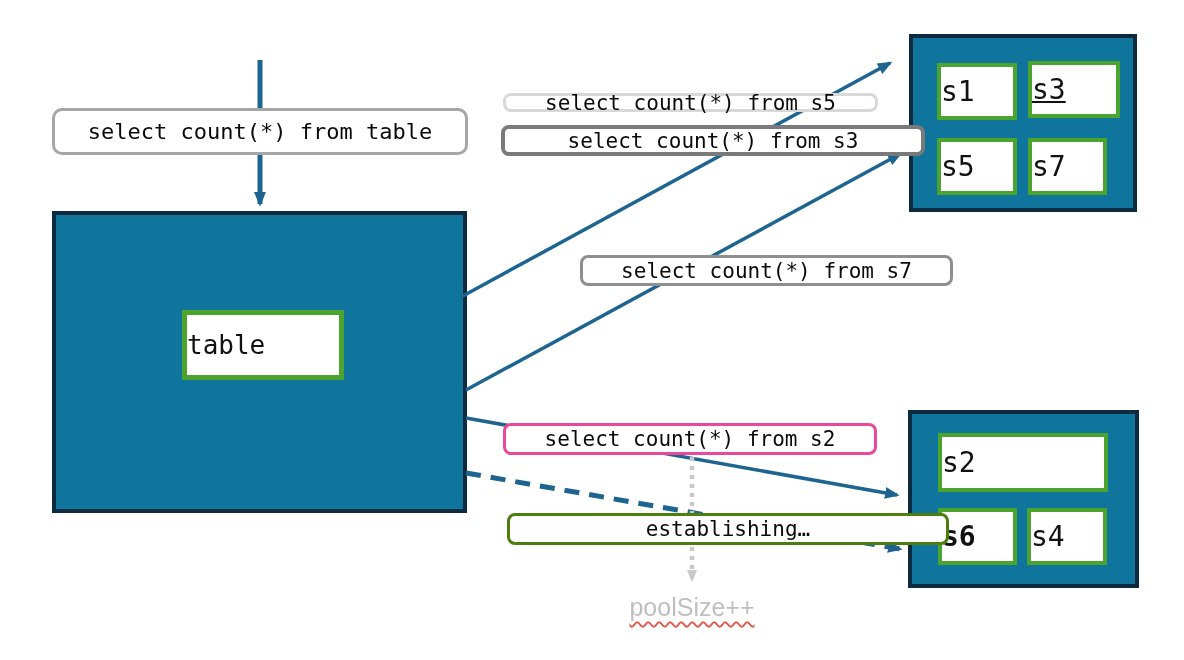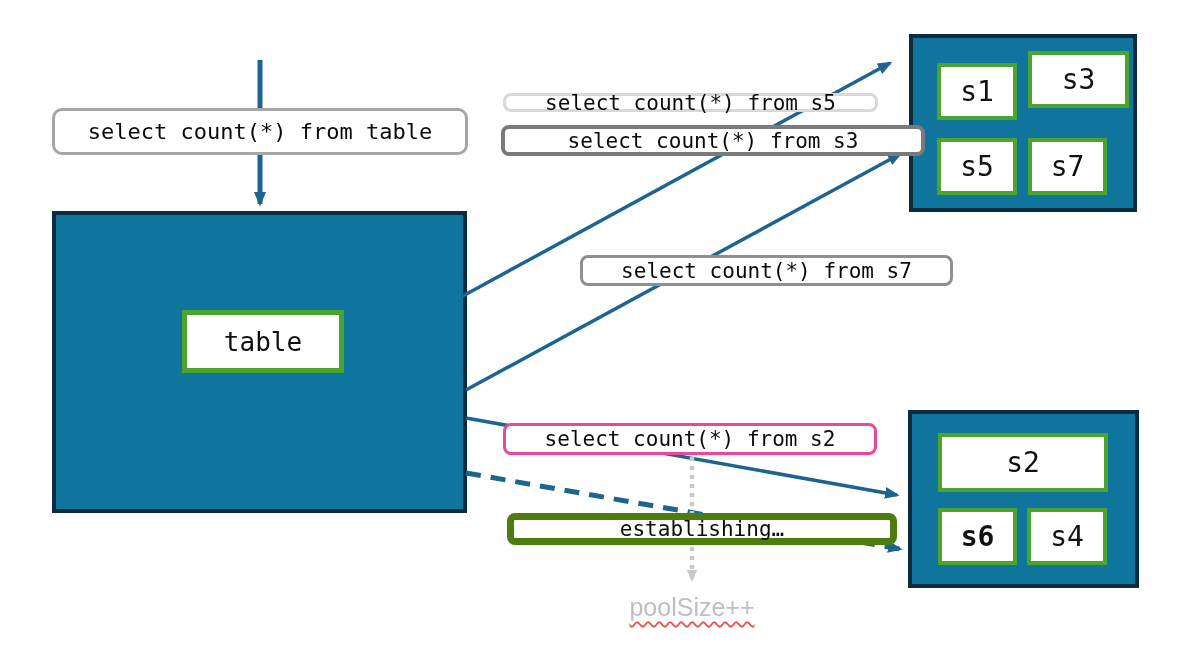--- a/index.html
+++ b/index.html
@@ -17,7 +17,7 @@
   
   .shard{
     position:absolute;background:#ffffff;border:4px solid #4aa42d;box-sizing:border-box;
-    display:flex;align-items:center;justify-content:center;
+    display:flex;align-items:center;justify-content:flex-start;
     font-size:28px;color:#111;z-index:2;
   }
   #table-inner{left:126px;top:95px;width:162px;height:63px;border-width:5px;font-size:26px;}

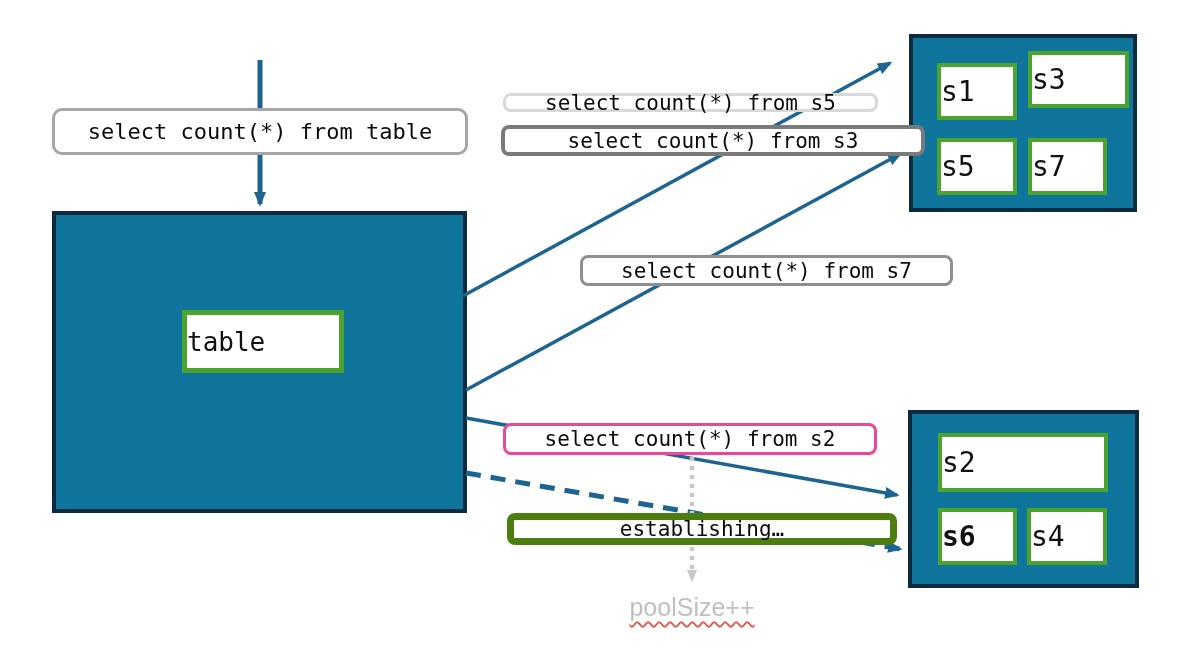--- a/index.html
+++ b/index.html
@@ -23,7 +23,7 @@
   #table-inner{left:126px;top:95px;width:162px;height:63px;border-width:5px;font-size:26px;}
   
   .tg-s1{left:24px;top:25px;width:80px;height:57px;}
-  .tg-s3{left:115px;top:13px;width:101px;height:57px;}
+  .tg-s3{left:115px;top:23px;width:92px;height:57px;text-decoration:underline;}
   .tg-s5{left:24px;top:100px;width:80px;height:57px;}
   .tg-s7{left:115px;top:100px;width:79px;height:57px;}
   

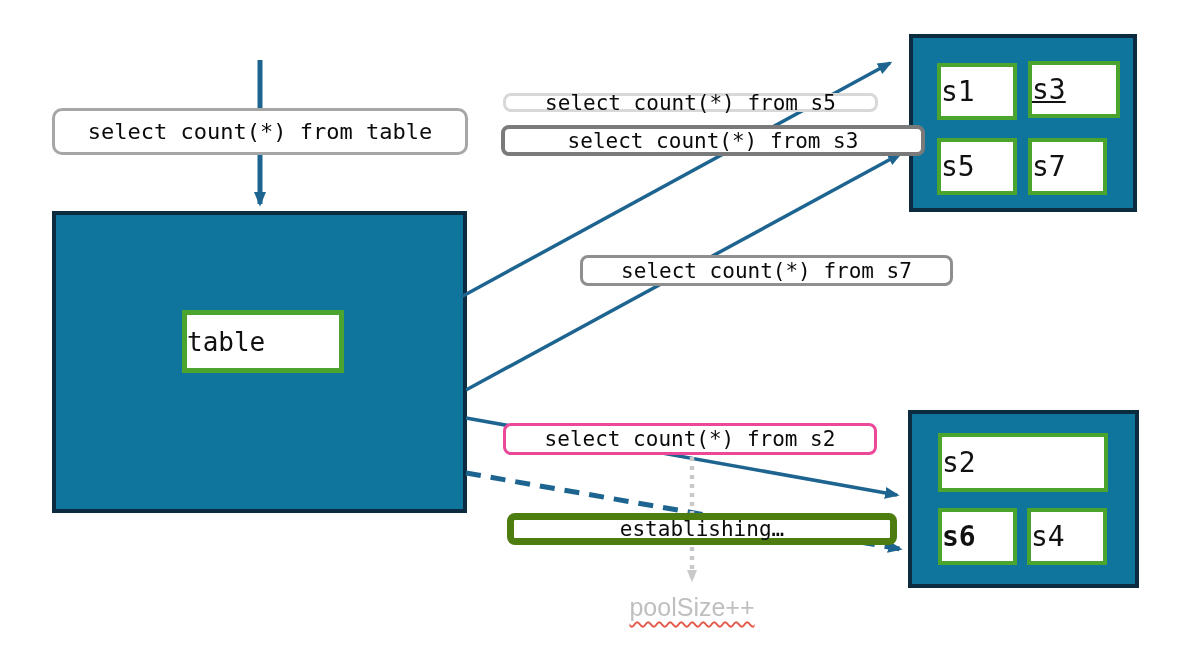--- a/index.html
+++ b/index.html
@@ -20,7 +20,7 @@
     display:flex;align-items:center;justify-content:flex-start;
     font-size:28px;color:#111;z-index:2;
   }
-  #table-inner{left:126px;top:95px;width:162px;height:63px;border-width:5px;font-size:26px;}
+  #table-inner{left:126px;top:95px;width:162px;height:70px;border-width:5px;font-size:26px;}
   
   .tg-s1{left:24px;top:25px;width:80px;height:57px;}
   .tg-s3{left:115px;top:23px;width:92px;height:57px;text-decoration:underline;}

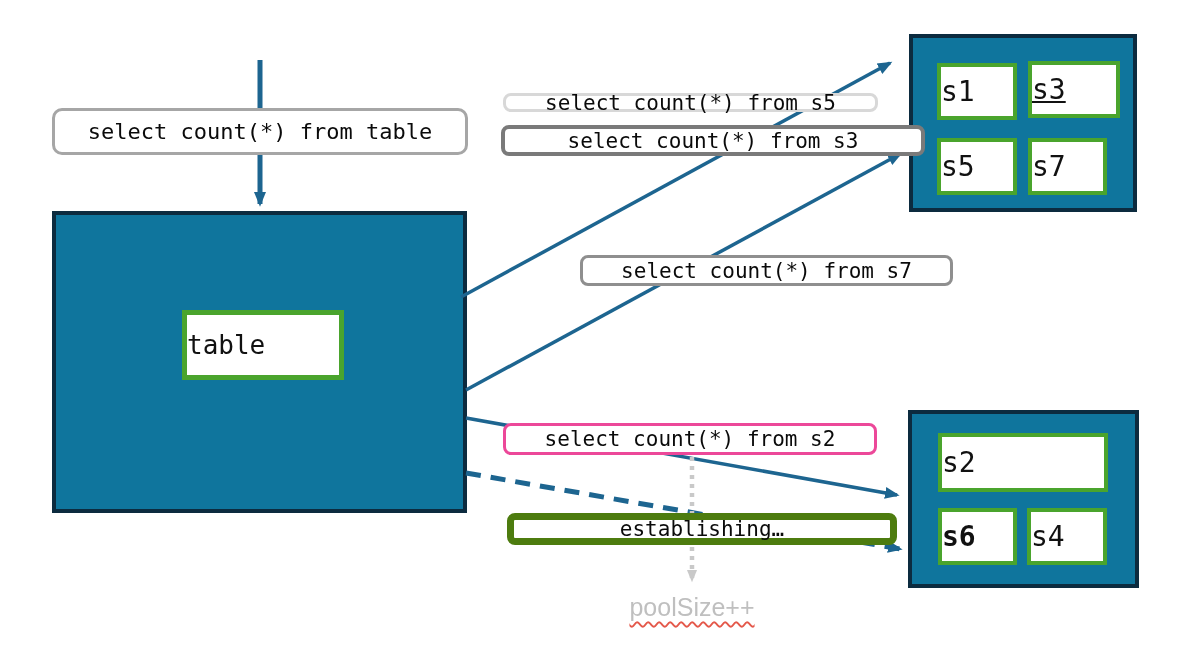--- a/index.html
+++ b/index.html
@@ -43,7 +43,7 @@
   #lbl-s3{left:501px;top:125px;width:424px;height:31px;border:4px solid #7a7a7a;border-radius:8px;font-size:21px;}
   #lbl-s7{left:580px;top:255px;width:373px;height:31px;border:3px solid #8f8f8f;border-radius:8px;font-size:21px;}
   #lbl-s2{left:503px;top:423px;width:374px;height:32px;border:3px solid #ec4899;border-radius:8px;font-size:21px;}
-  #lbl-est{left:507px;top:513px;width:390px;height:32px;border:7px solid #4d7c0f;border-radius:8px;font-size:21px;}
+  #lbl-est{left:507px;top:513px;width:442px;height:32px;border:3px solid #4d7c0f;border-radius:8px;font-size:21px;}
   
   #pool-size{
     position:absolute;left:572px;top:593px;width:240px;text-align:center;z-index:4;

